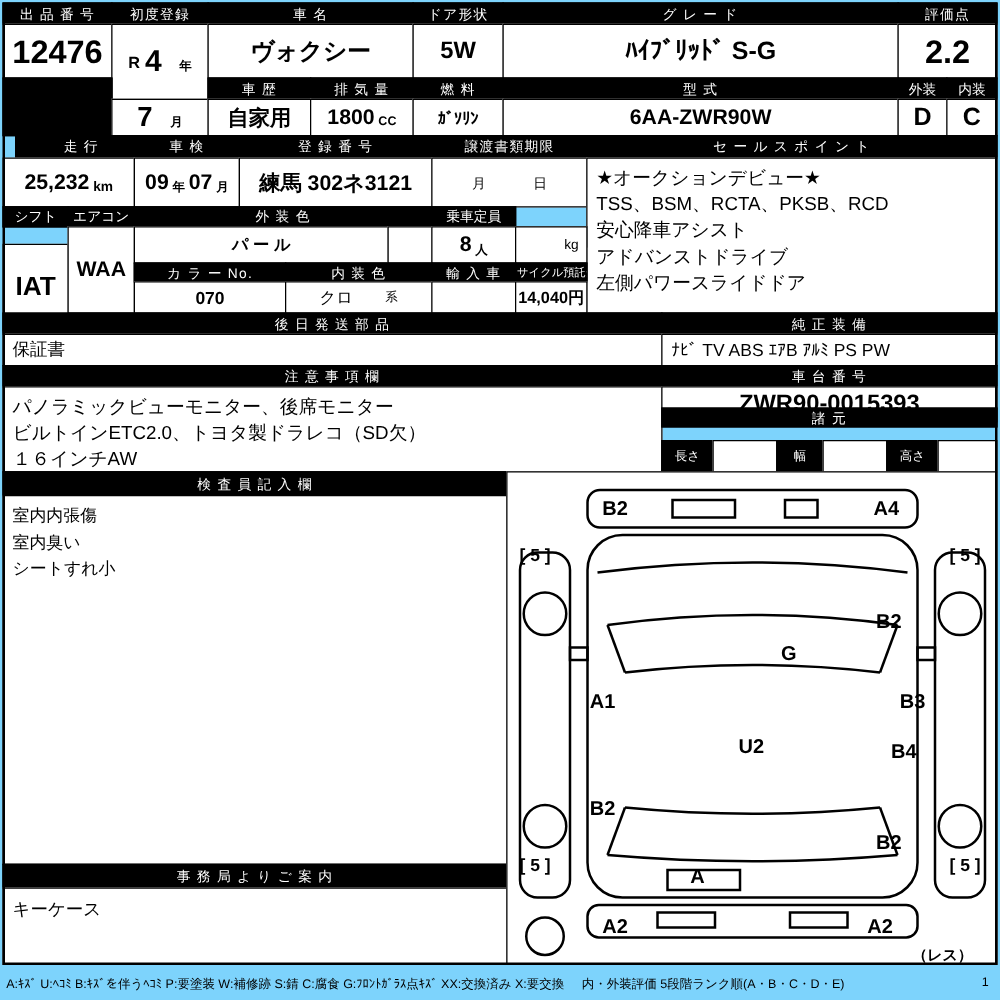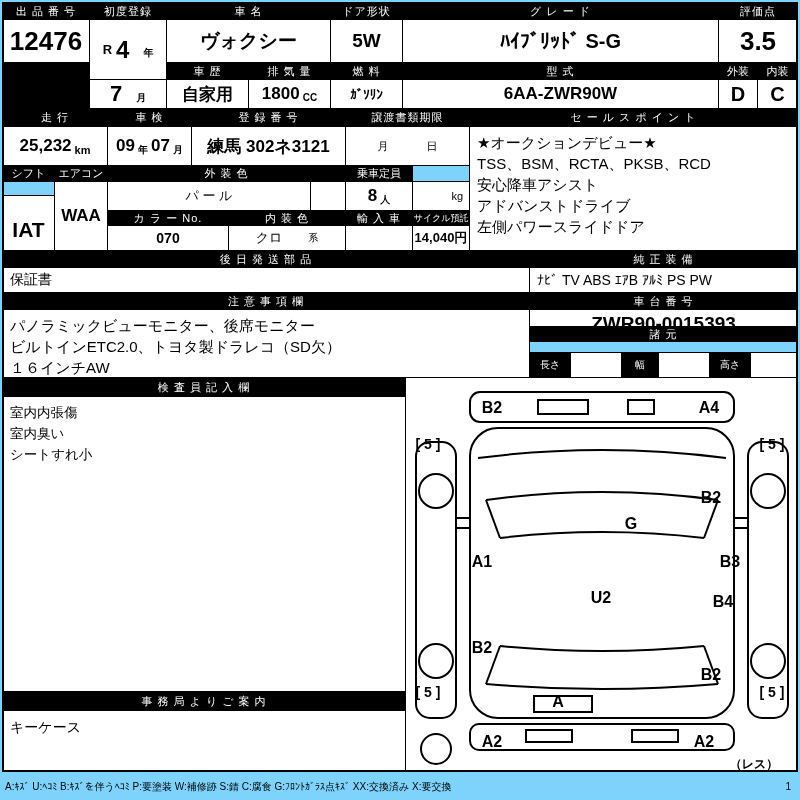--- a/index.html
+++ b/index.html
@@ -43,7 +43,7 @@
   <div class="cell val" style="left:166px;top:19px;width:165px;height:44px;font-size:19px">ヴォクシー</div>
   <div class="cell val" style="left:330px;top:19px;width:73px;height:44px;font-size:19px">5W</div>
   <div class="cell val" style="left:402px;top:19px;width:317px;height:44px;font-size:20px">ﾊｲﾌﾞﾘｯﾄﾞ S-G</div>
-  <div class="cell val" style="left:718px;top:19px;width:80px;height:44px;font-size:26px">3.5</div>
+  <div class="cell val" style="left:718px;top:19px;width:80px;height:44px;font-size:26px">2.2</div>
 
   <div class="cell black" style="left:2px;top:62px;width:88px;height:47px"></div>
   <div class="cell val" style="left:89px;top:79px;width:78px;height:30px;font-size:22px">

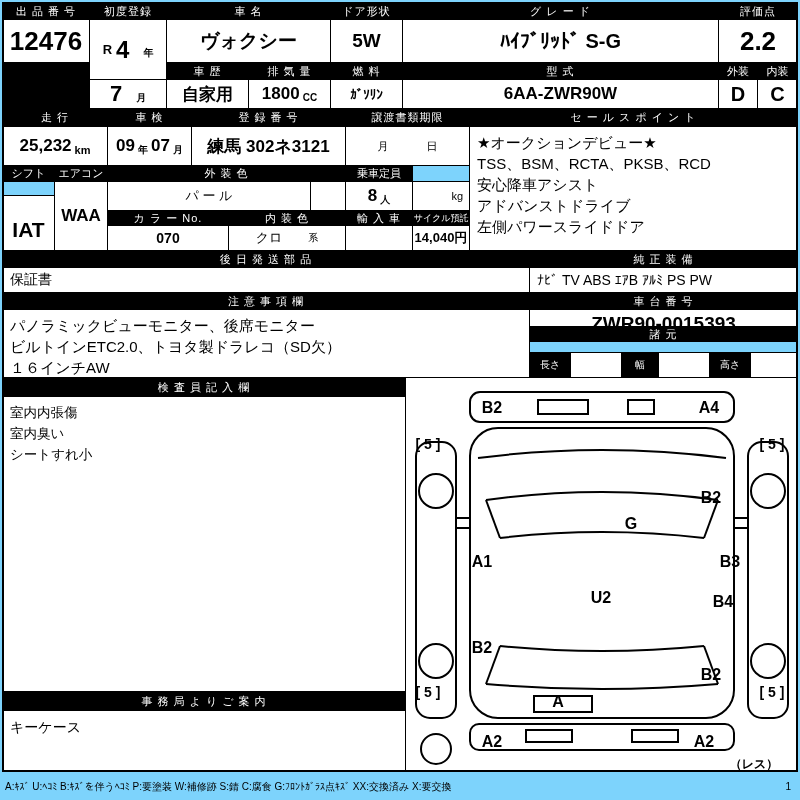--- a/index.html
+++ b/index.html
@@ -67,7 +67,7 @@
   <div class="cell val" style="left:718px;top:79px;width:40px;height:30px;font-size:20px">D</div>
   <div class="cell val" style="left:757px;top:79px;width:41px;height:30px;font-size:20px">C</div>
 
-  <div class="cell hd" style="left:2px;top:108px;width:106px;height:19px">走 行</div>
+  <div class="cell hd" style="left:12px;top:108px;width:106px;height:19px">走 行</div>
   <div class="cell hd" style="left:107px;top:108px;width:85px;height:19px">車 検</div>
   <div class="cell hd" style="left:191px;top:108px;width:155px;height:19px">登 録 番 号</div>
   <div class="cell hd" style="left:345px;top:108px;width:125px;height:19px">譲渡書類期限</div>

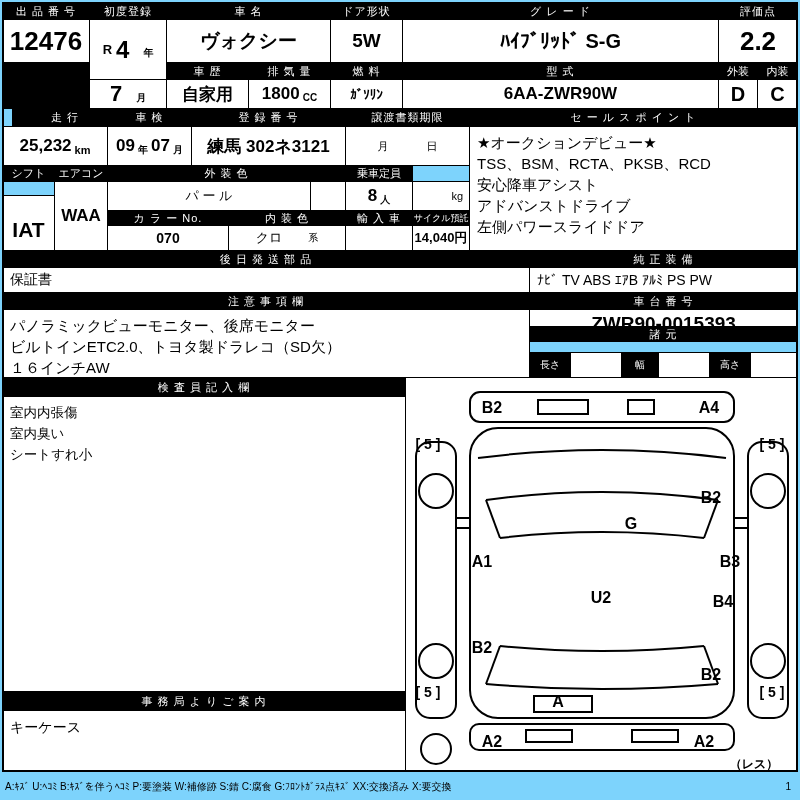--- a/index.html
+++ b/index.html
@@ -104,7 +104,7 @@
 
   <div class="cell val" style="left:2px;top:195px;width:53px;height:70px;font-size:21px">IAT</div>
   <div class="cell val" style="left:54px;top:181px;width:54px;height:70px;font-size:17px">WAA</div>
-  <div class="cell val" style="left:107px;top:181px;width:204px;height:30px;font-weight:normal;font-size:13px">パ ー ル</div>
+  <div class="cell val" style="left:107px;top:181px;width:204px;height:30px;font-weight:bold;font-size:13px">パ ー ル</div>
   <div class="cell" style="left:310px;top:181px;width:36px;height:30px"></div>
   <div class="cell val" style="left:345px;top:181px;width:68px;height:30px;font-size:17px">
     <span>8</span>

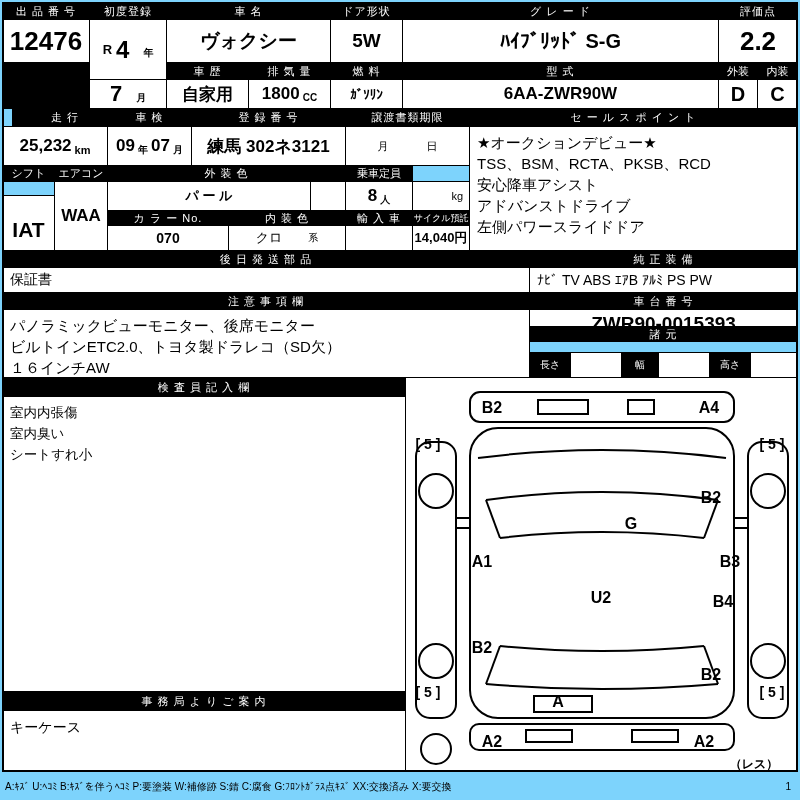--- a/index.html
+++ b/index.html
@@ -222,6 +222,7 @@
 
   <div class="legend">
     <span>A:ｷｽﾞ U:ﾍｺﾐ B:ｷｽﾞを伴うﾍｺﾐ P:要塗装 W:補修跡 S:錆 C:腐食 G:ﾌﾛﾝﾄｶﾞﾗｽ点ｷｽﾞ XX:交換済み X:要交換</span>
+    <span style="margin-left:14px">内・外装評価  5段階ランク順(A・B・C・D・E)</span>
     <span style="margin-left:auto;padding-right:4px">1</span>
   </div>
 

